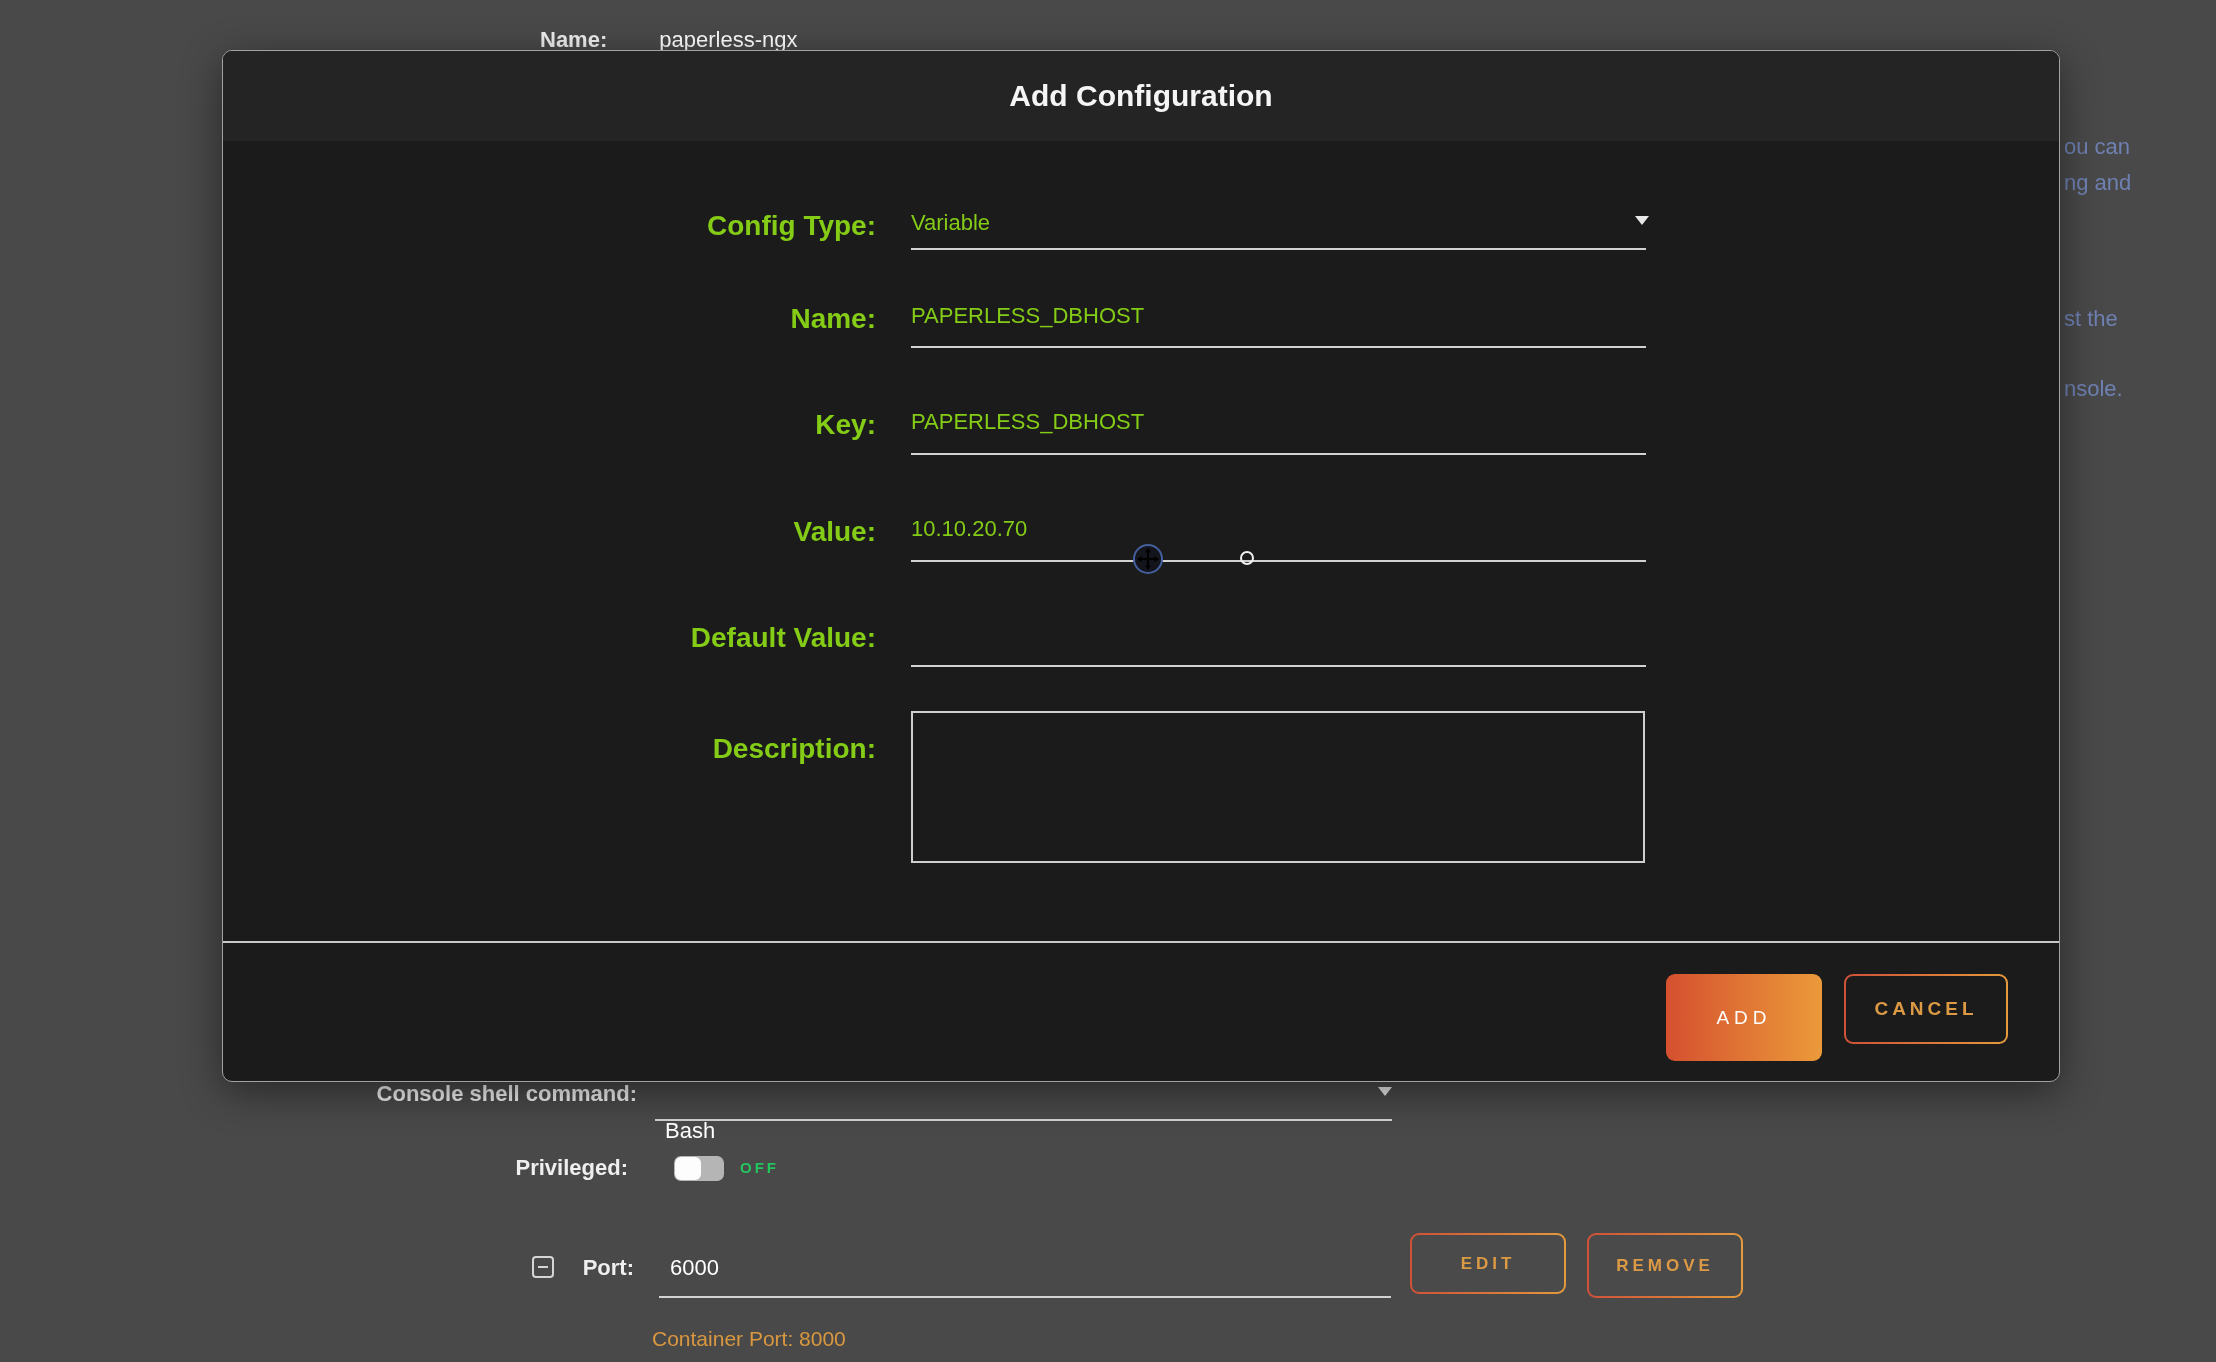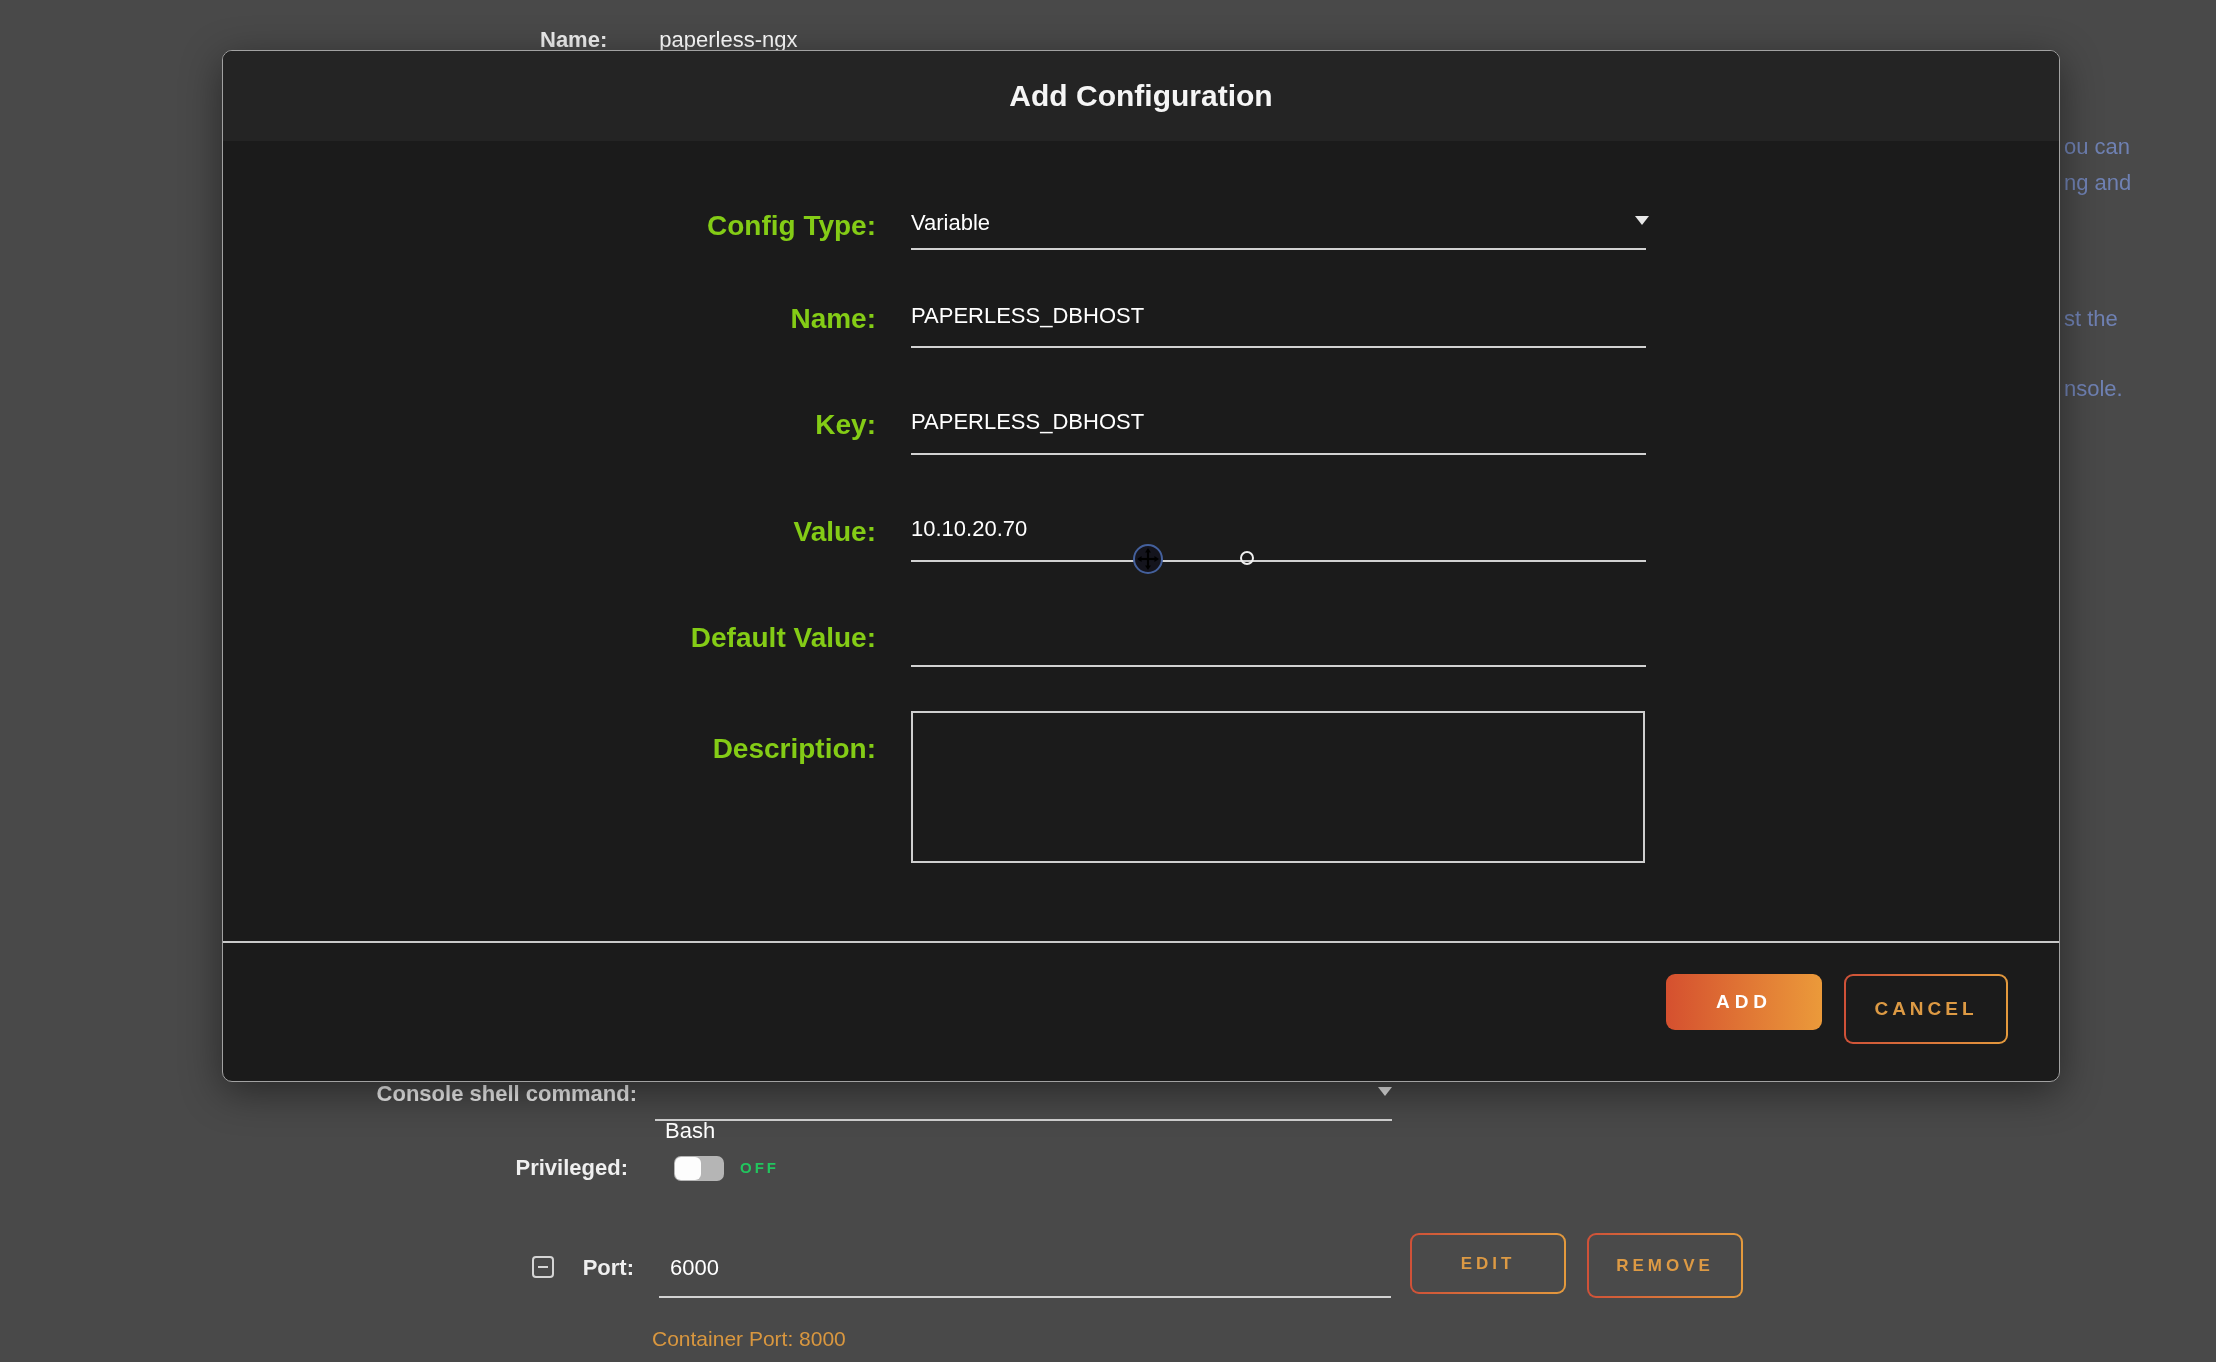--- a/index.html
+++ b/index.html
@@ -85,7 +85,7 @@
   }
   .field-value {
     position:absolute; left:688px; width:735px;
-    color:#ffffff; font-size:22px; white-space:nowrap;
+    color:#84cc16; font-size:22px; white-space:nowrap;
   }
   .field-line { position:absolute; left:688px; width:735px; }
   .modal .dd-arrow { position:absolute; left:1412px; }

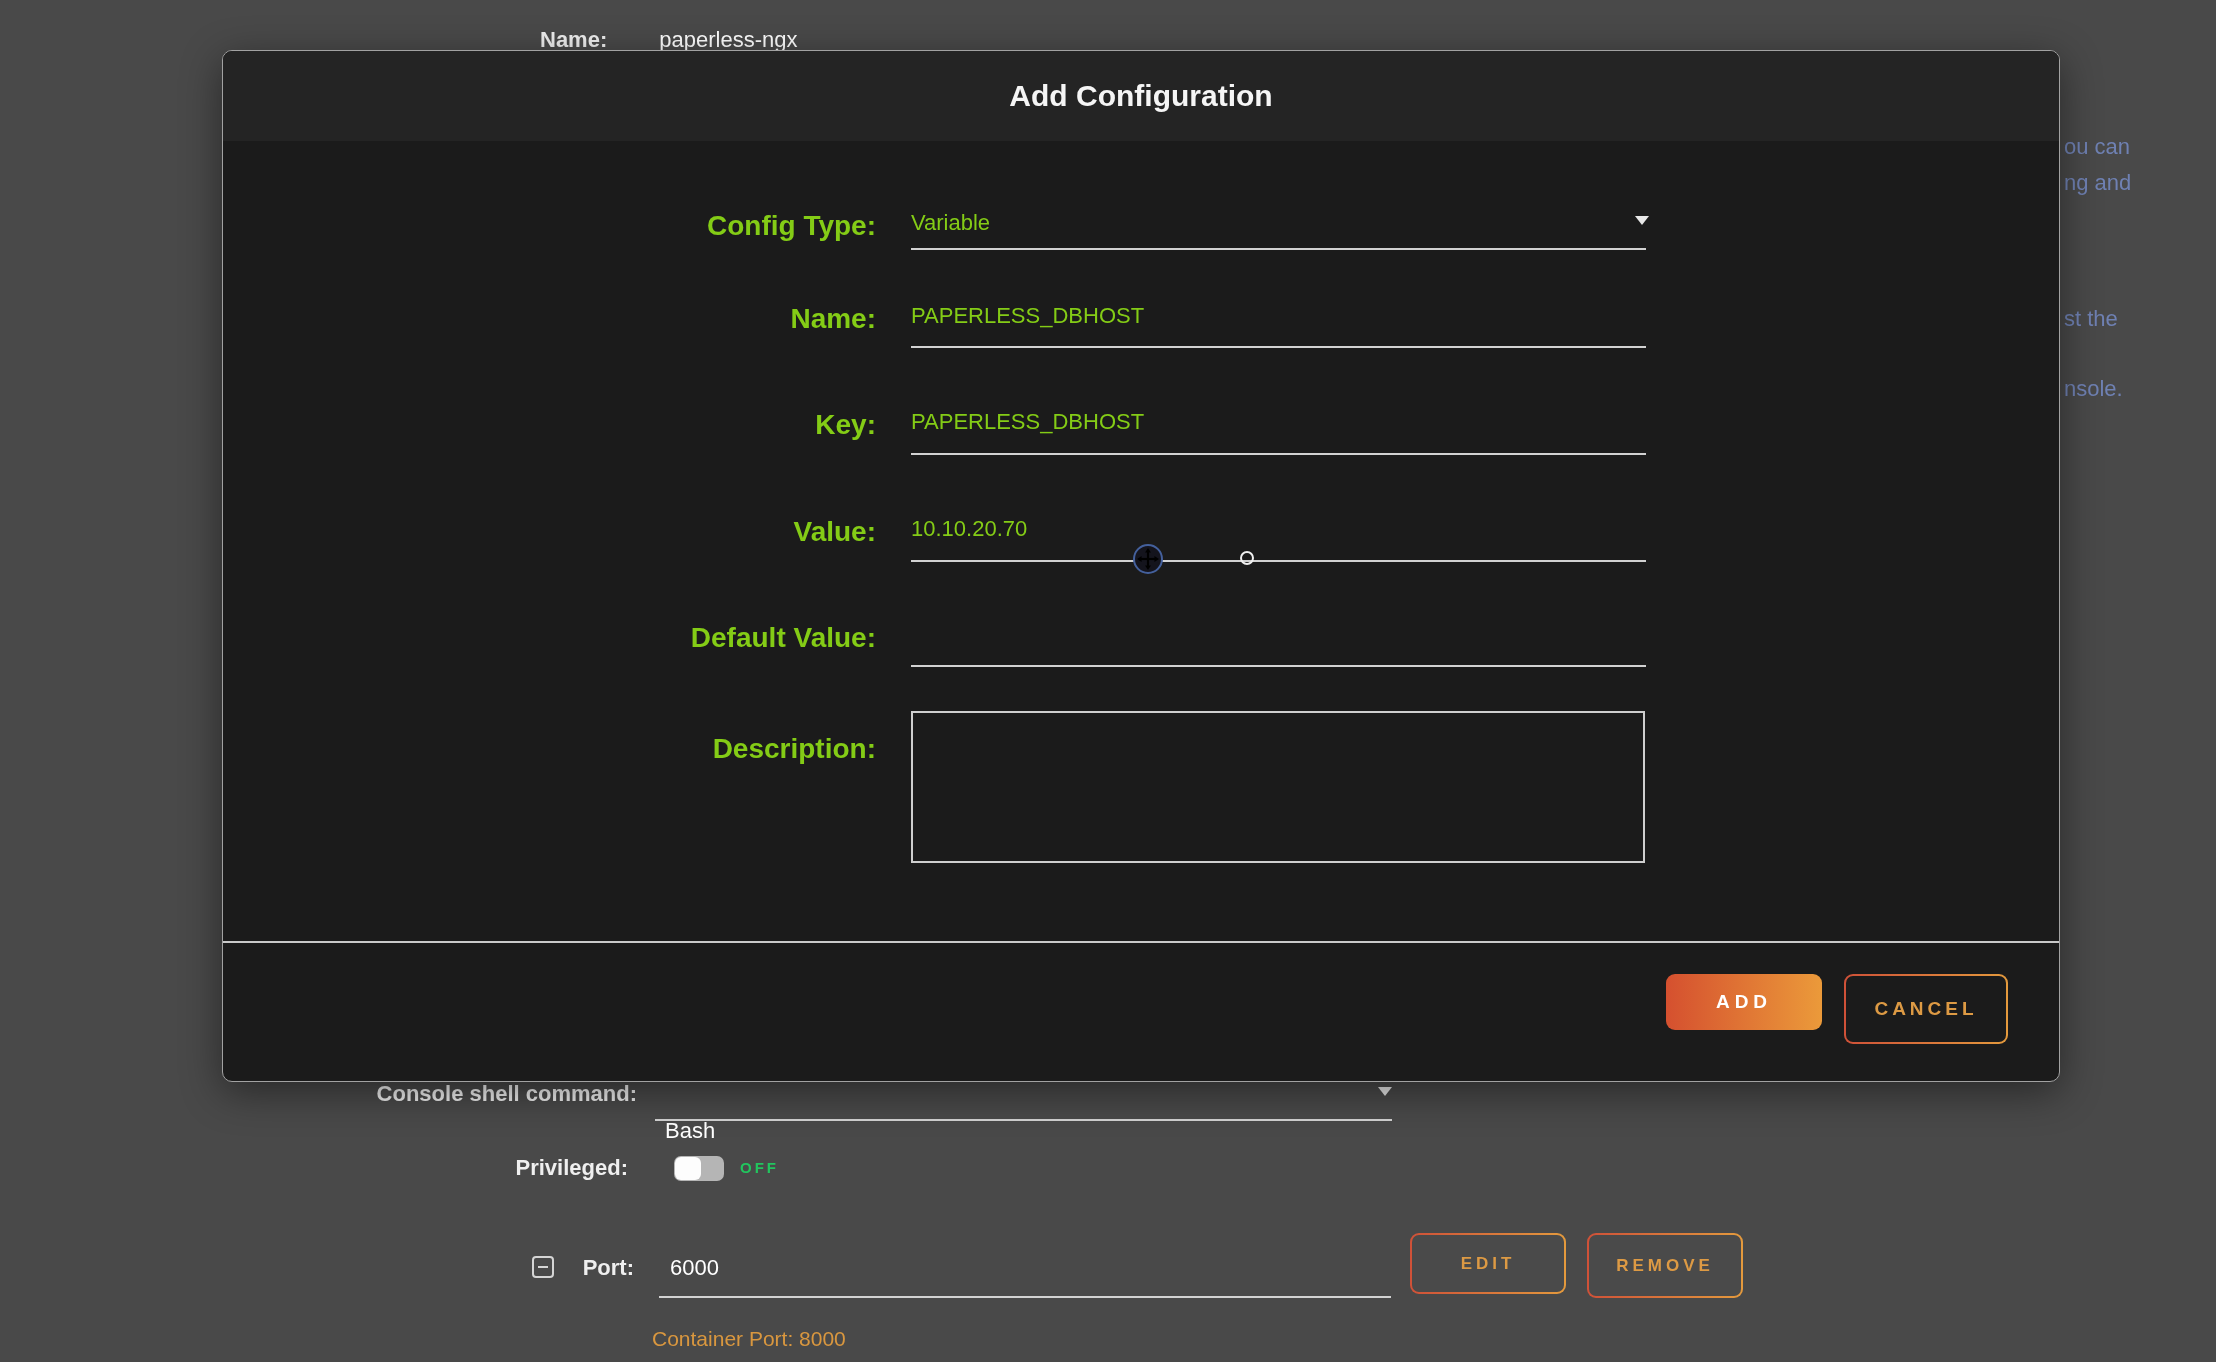--- a/index.html
+++ b/index.html
@@ -98,11 +98,11 @@
   .footer-divider { position:absolute; left:0; top:890px; width:100%; height:2px; background:#c9c9c9; }
 
   .add-btn {
-    position:absolute; left:1443px; top:923px; width:156px; height:56px;
+    position:absolute; left:1443px; top:923px; width:156px; height:87px;
     border-radius:9px;
     background:linear-gradient(90deg,#d5502f,#eb9a3a);
     display:flex; align-items:center; justify-content:center;
-    color:#ffffff; font-weight:bold; font-size:19px; letter-spacing:5px;
+    color:#ffffff; font-weight:normal; font-size:19px; letter-spacing:5px;
     cursor:pointer;
   }
   .cancel-btn { position:absolute; left:1621px; top:923px; width:164px; height:70px; }

